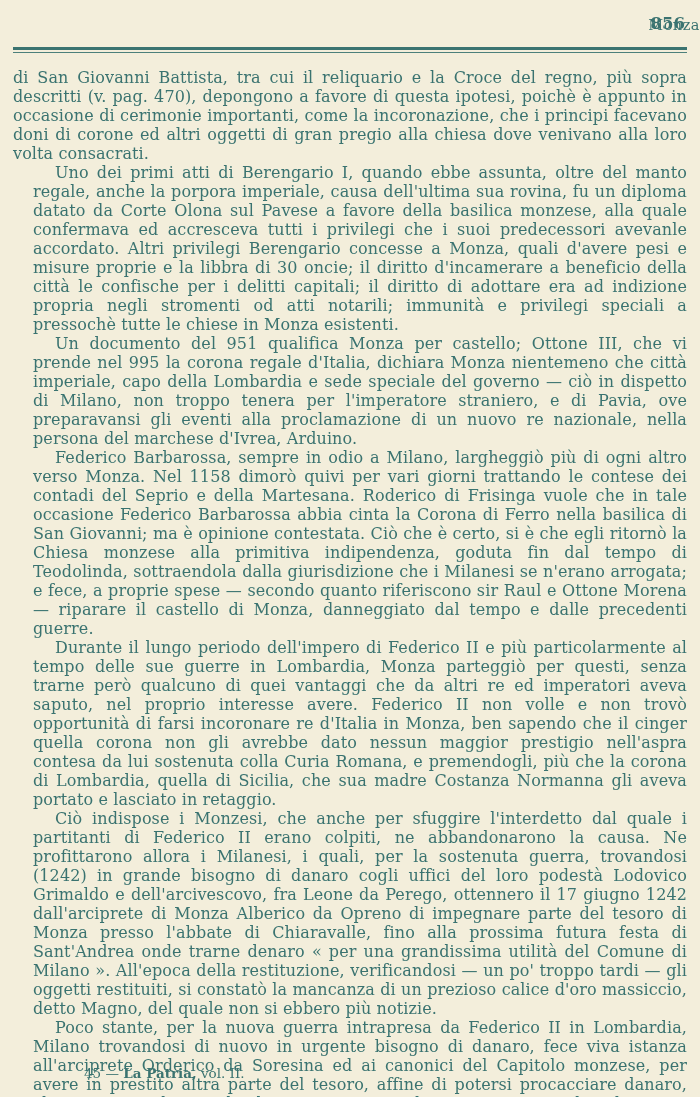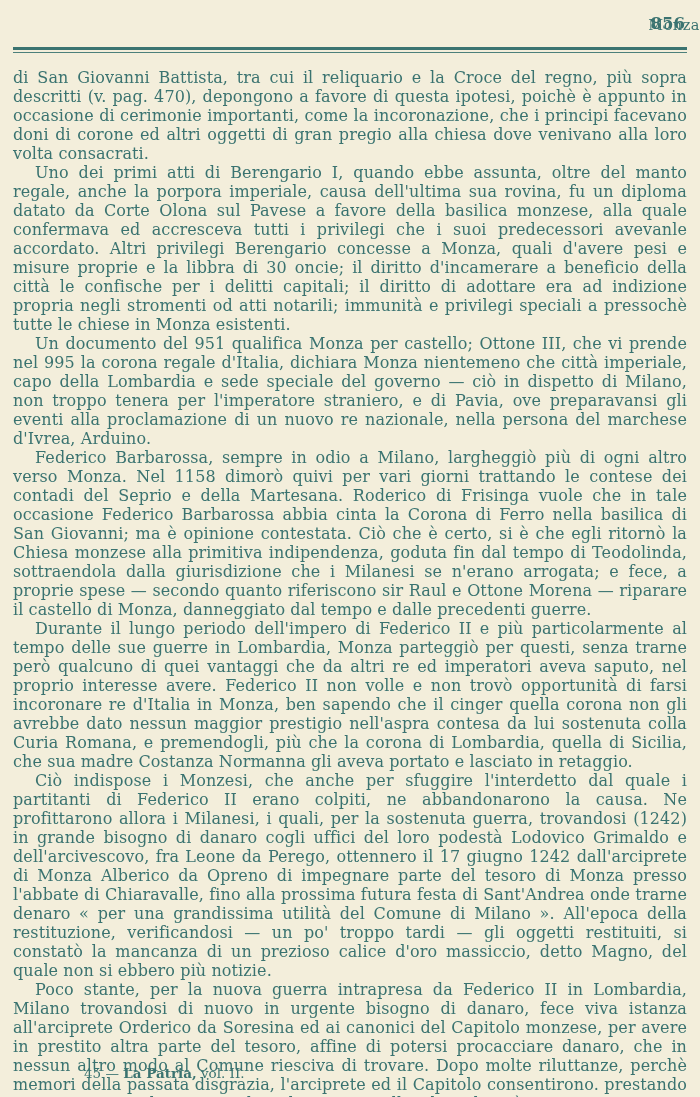--- a/index.html
+++ b/index.html
@@ -60,6 +60,7 @@
   }
   .para.indent {
     text-indent: 22px;
+    margin-left: 20px;
   }
   .italic {
   }

